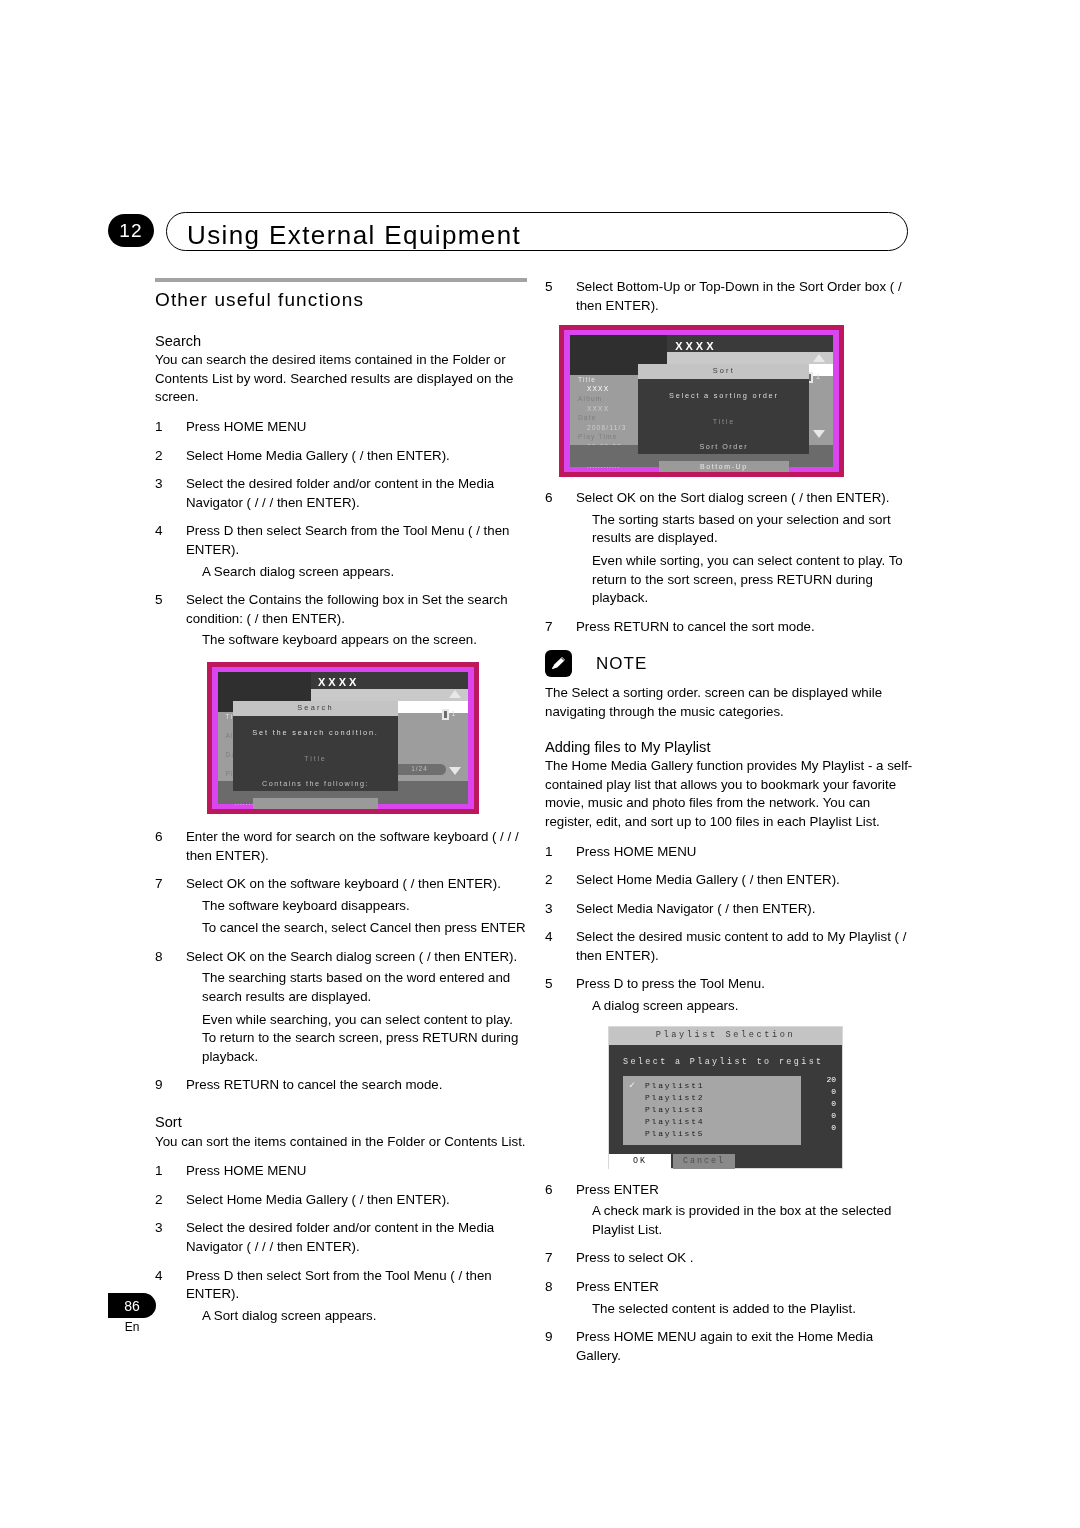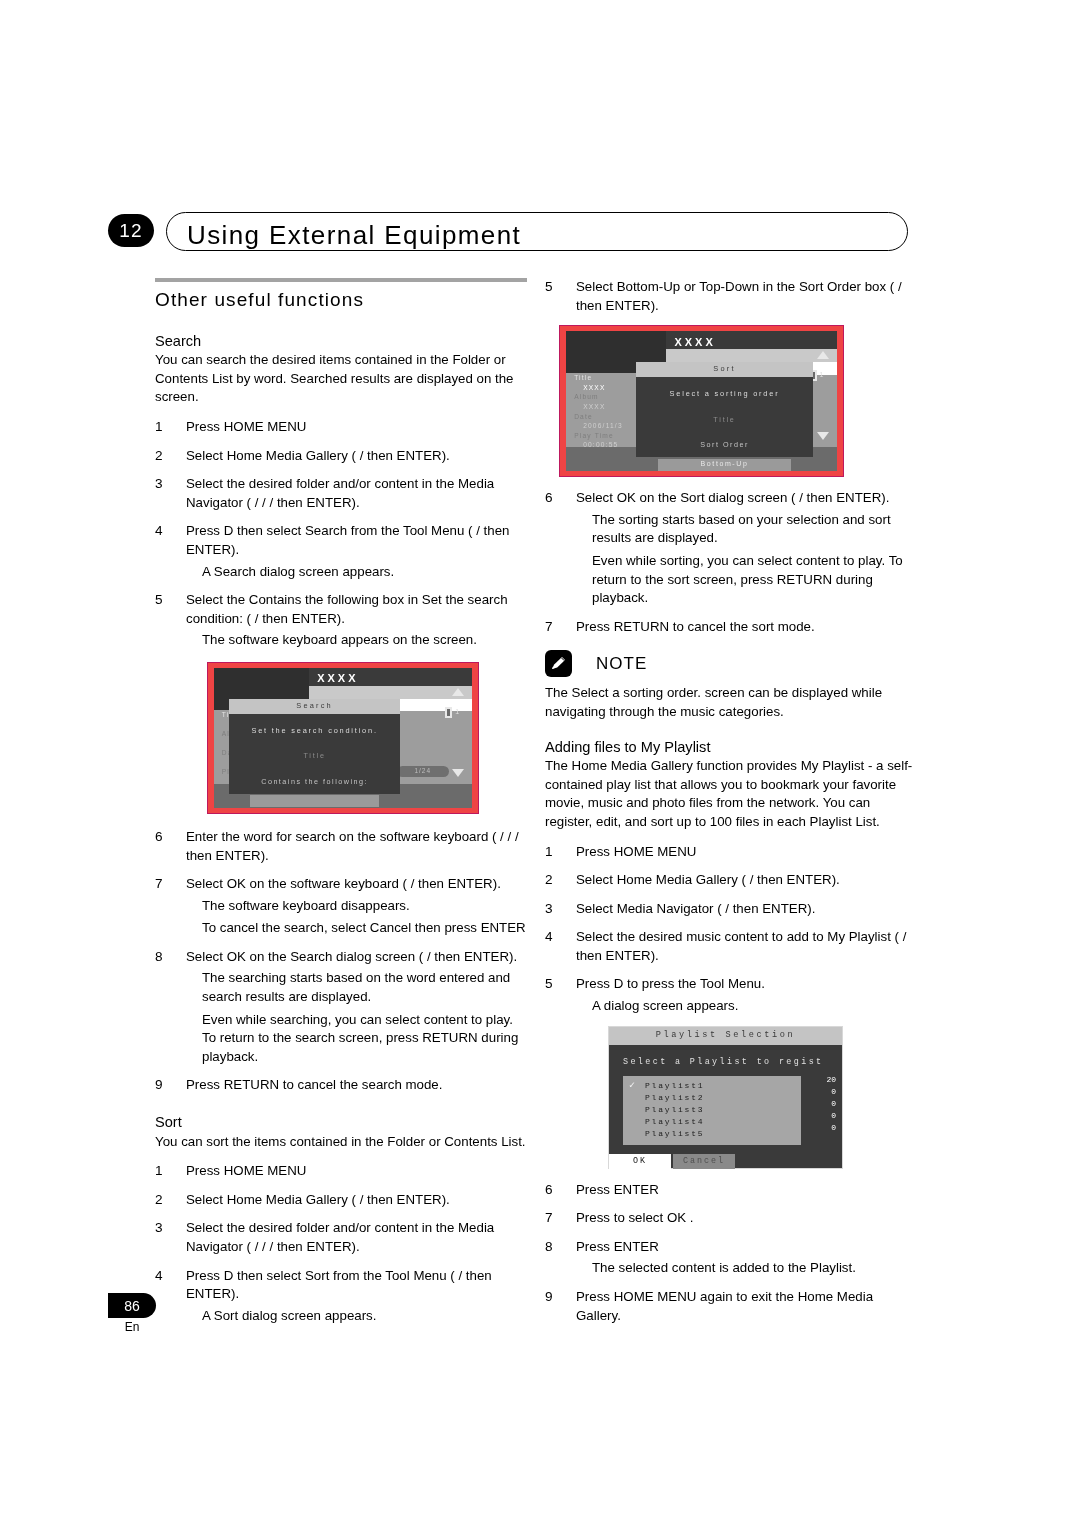--- a/index.html
+++ b/index.html
@@ -120,8 +120,8 @@
   
   .shot {
     position: relative;
-    background: #ef4444;
-    border: 1px solid #be185d;
+    background: #d946ef;
+    border: 5px solid #be185d;
     overflow: hidden;
   }
   .shot-inner {

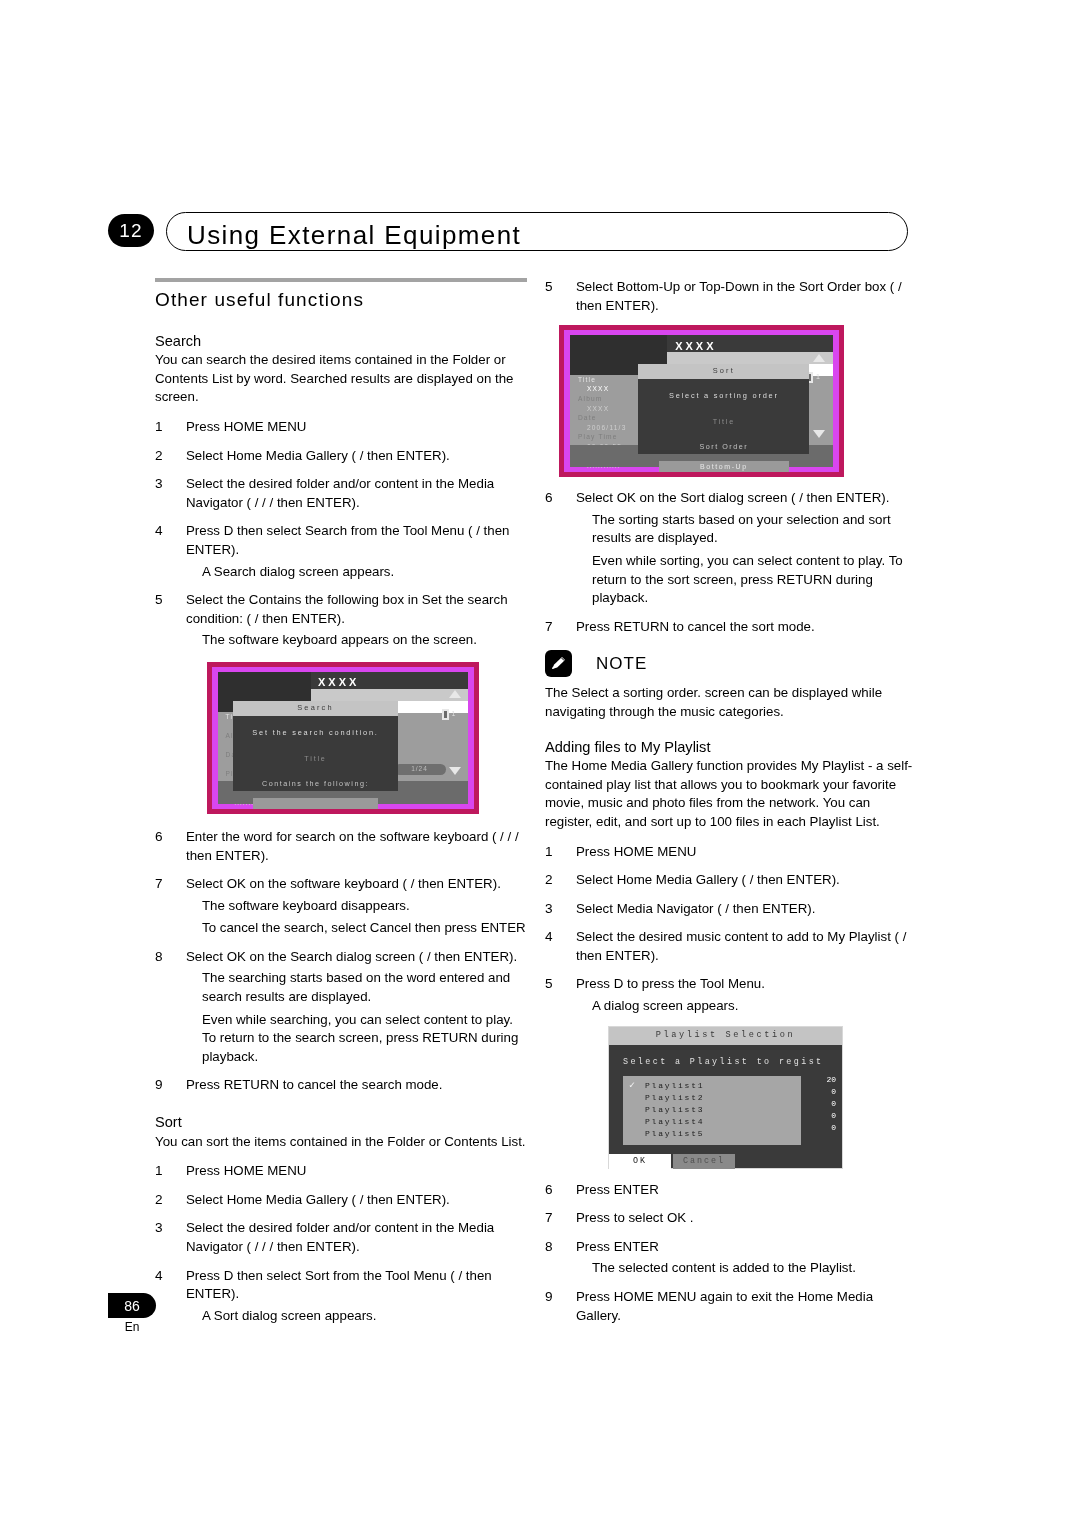--- a/index.html
+++ b/index.html
@@ -628,6 +628,7 @@
   <div class="step">
     <span class="num">6</span>
     <span class="txt">Press ENTER</span>
+    <span class="sub">A check mark is provided in the box at the selected Playlist List.</span>
   </div>
   <div class="step">
     <span class="num">7</span>

